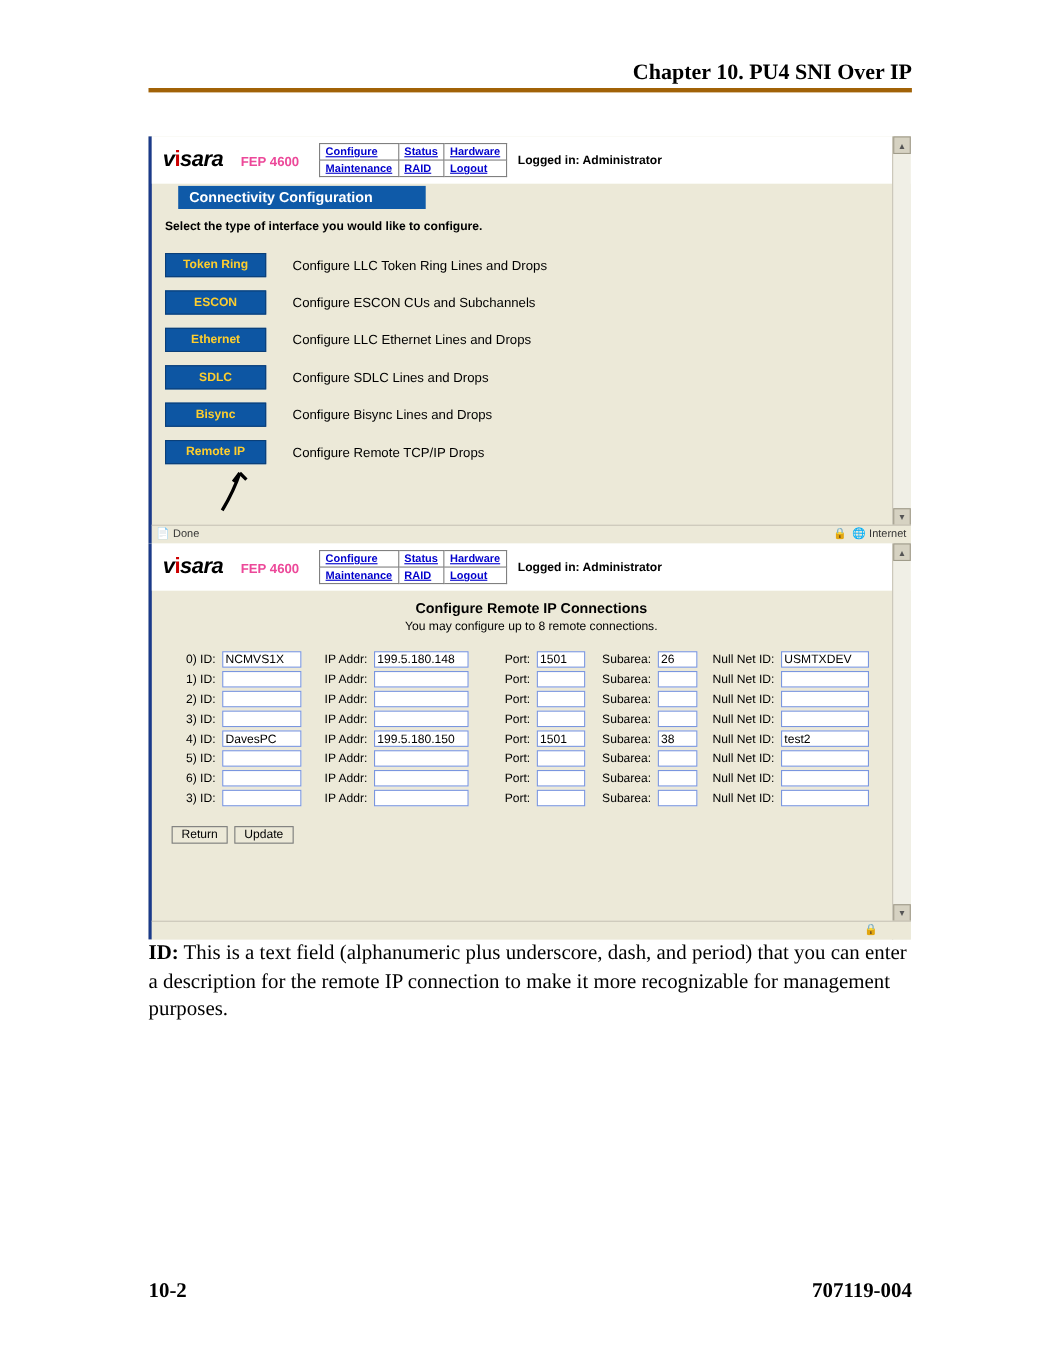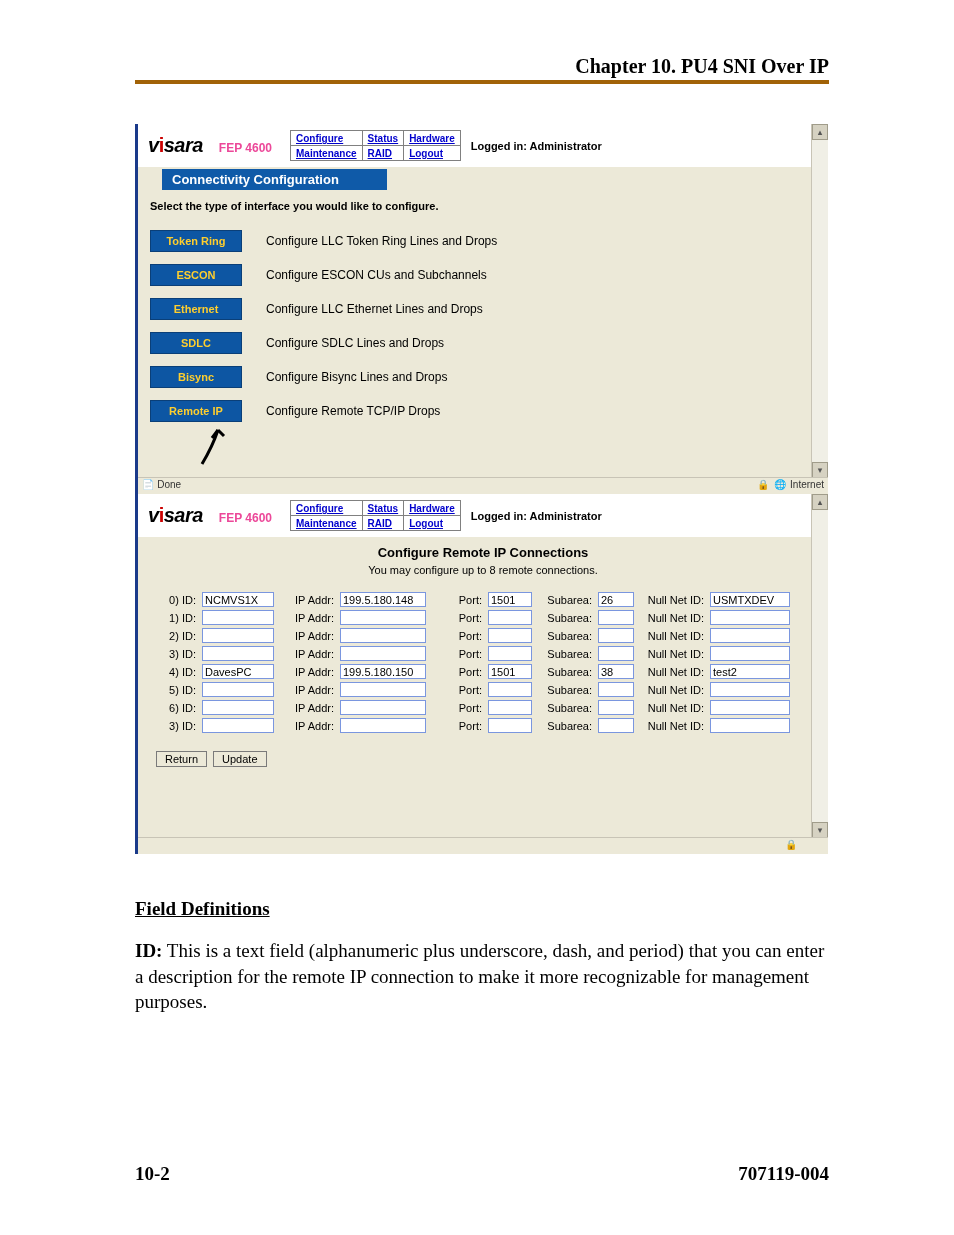--- a/index.html
+++ b/index.html
@@ -317,7 +317,6 @@
     </div>
   </div>
 
-  <div class="fielddef-hdr">Field Definitions</div>
   <div class="fielddef-body">
     <b>ID:</b><span>  This is a text field (alphanumeric plus underscore, dash, and period) that you can enter a description for the remote IP connection to make it more recognizable for management purposes.</span>
   </div>

